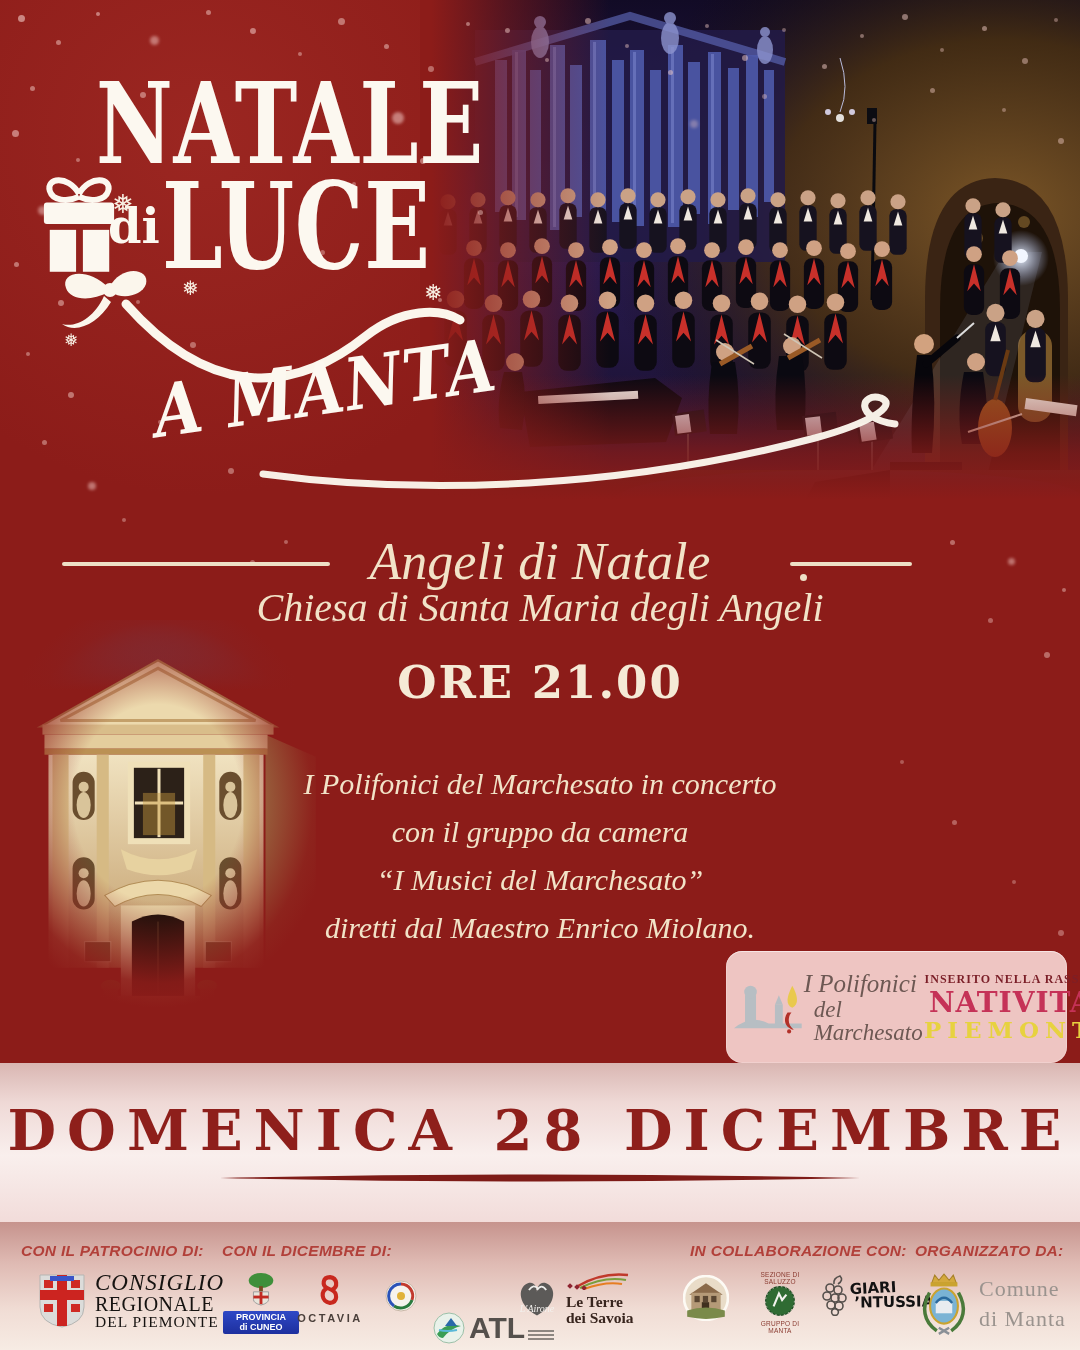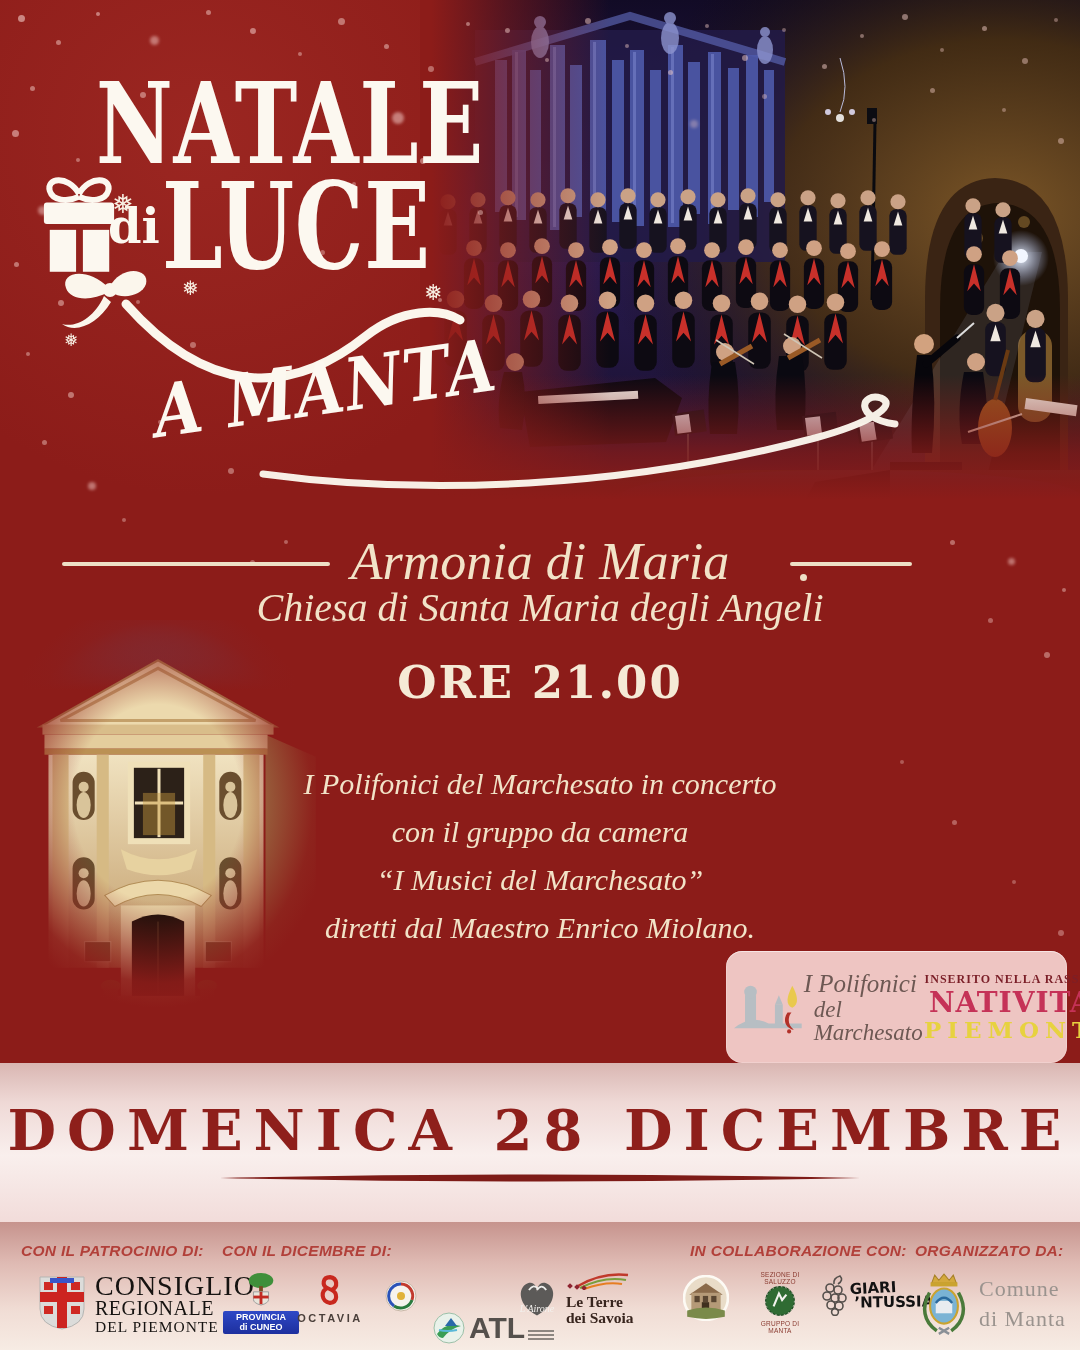--- a/index.html
+++ b/index.html
@@ -429,7 +429,7 @@
 
   <div class="title-row">
     <span class="rule left"></span>
-    <h1>Armonia di Maria</h1>
+    <h1>Angeli di Natale</h1>
     <span class="rule right"></span>
     <span class="rule-dot"></span>
   </div>

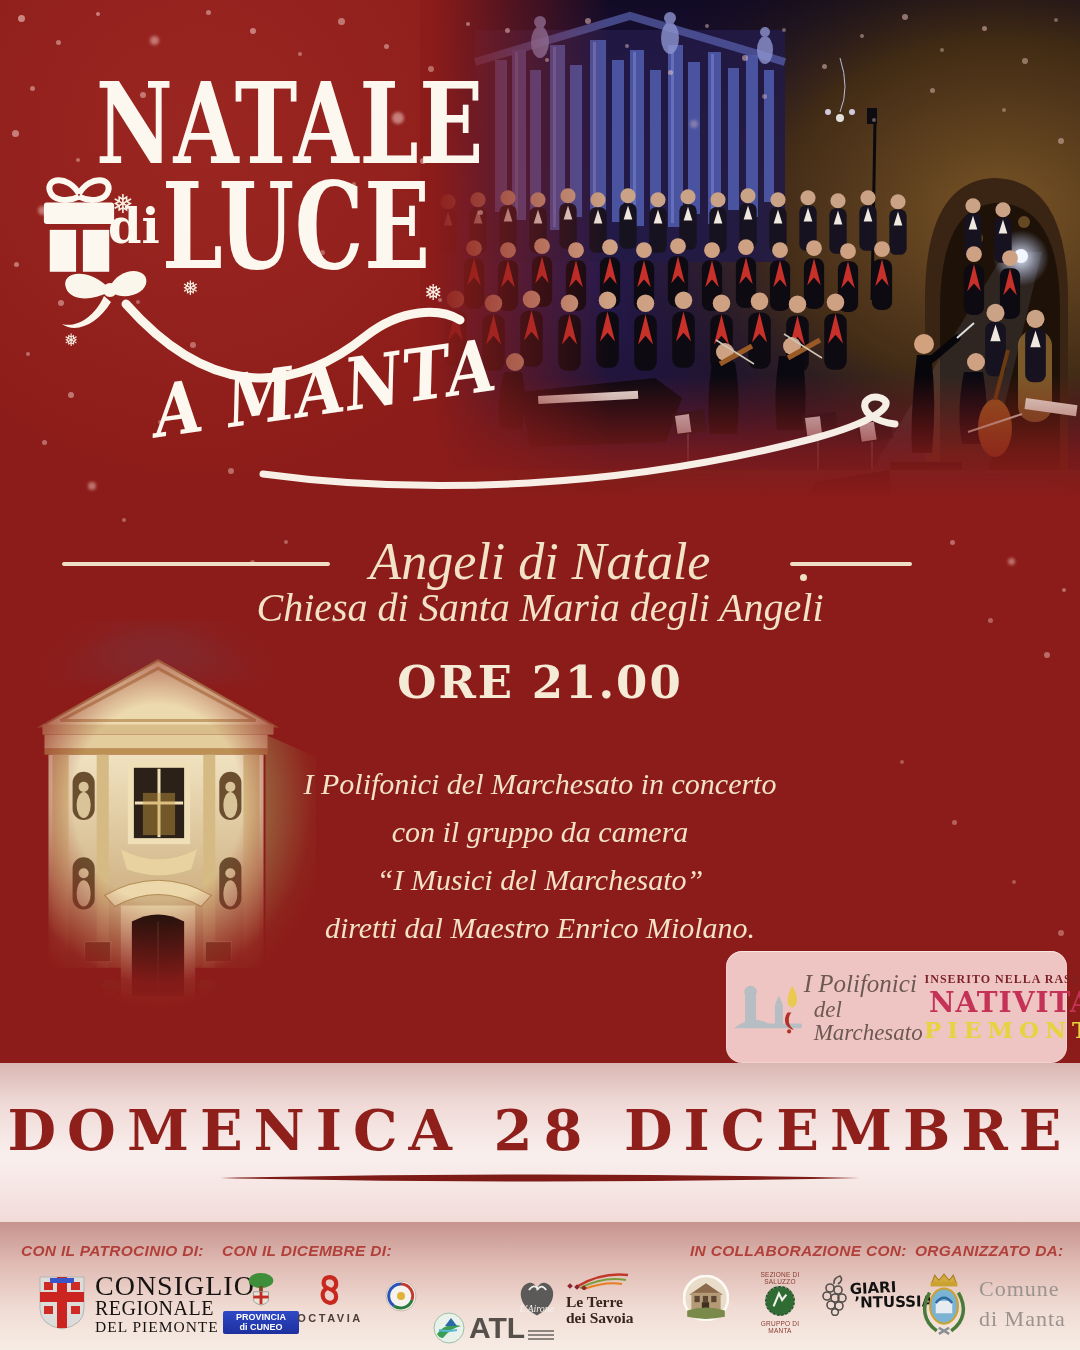--- a/index.html
+++ b/index.html
@@ -89,7 +89,7 @@
 
   .consiglio{left:38px;top:50px;display:flex;align-items:center;}
   .consiglio-text{margin-left:9px;color:#161311;font-family:"Liberation Serif",serif;line-height:.98;}
-  .cons-l1{font-size:28px;letter-spacing:1px;}
+  .cons-l1{font-size:23px;letter-spacing:1px;font-style:italic;}
   .cons-l2{font-size:20px;letter-spacing:.5px;}
   .cons-l3{font-size:15.5px;letter-spacing:1px;}
 

